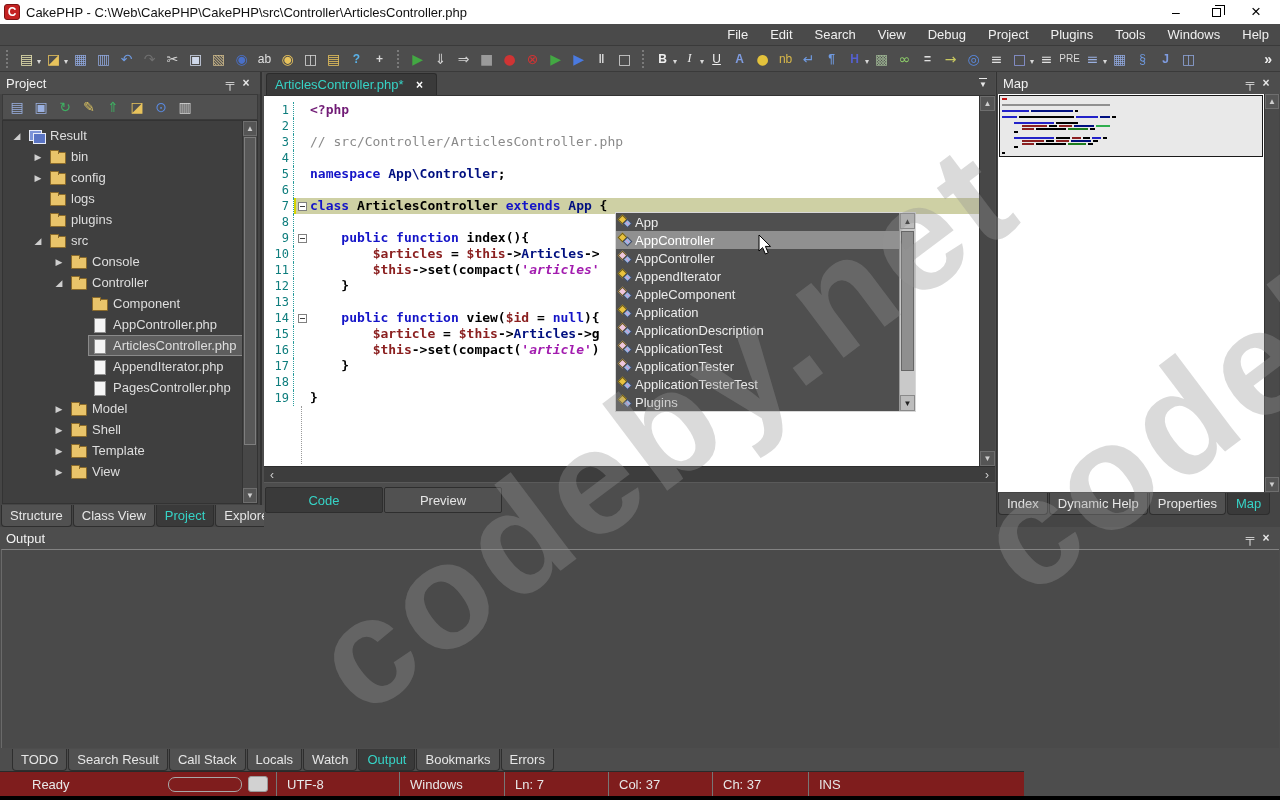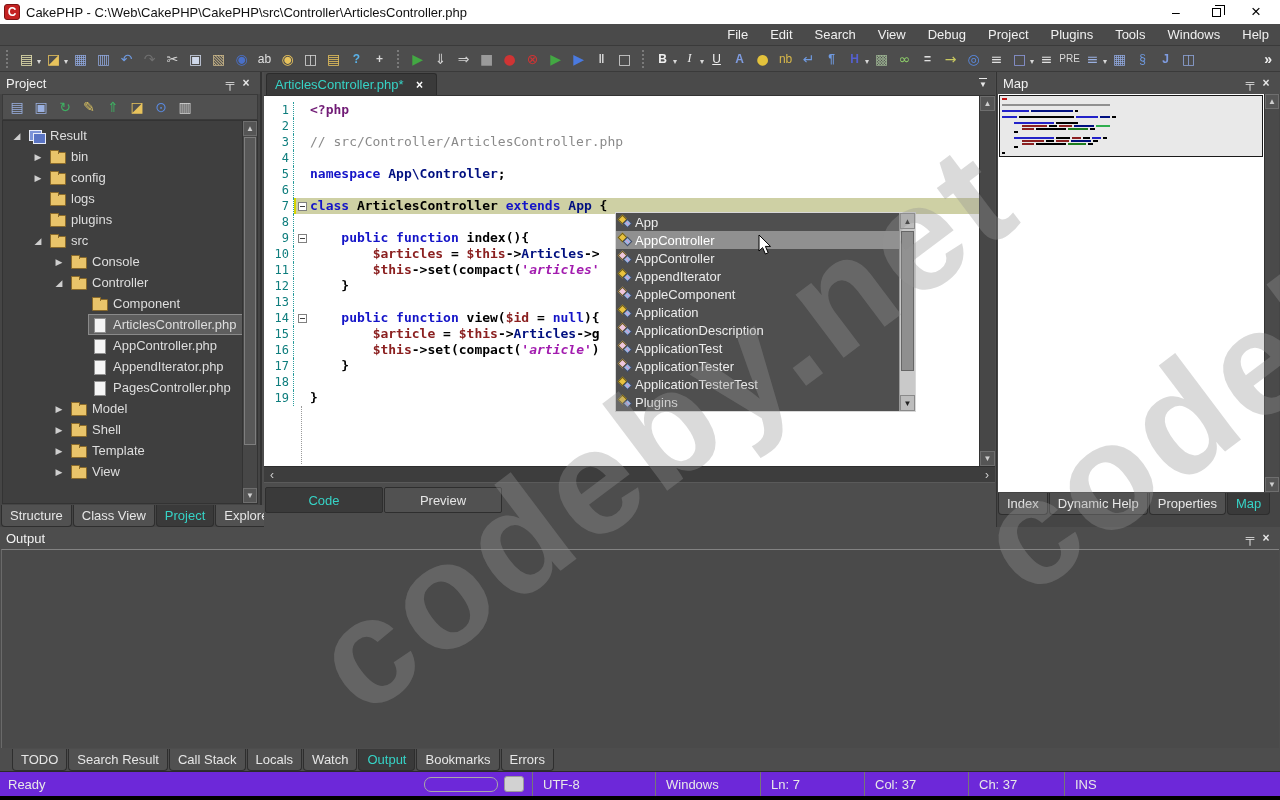--- a/index.html
+++ b/index.html
@@ -452,17 +452,17 @@
 
         <div class="trow" style="padding-left: 69px;">
           <span class="texp"></span>
+          <span class="tgrp">
+            <span class="ticon file"></span>
+            <span class="tlabel">AppController.php</span>
+          </span>
+        </div>
+
+        <div class="trow" style="padding-left: 69px;">
+          <span class="texp"></span>
           <span class="tgrp selected">
             <span class="ticon file"></span>
             <span class="tlabel">ArticlesController.php</span>
-          </span>
-        </div>
-
-        <div class="trow" style="padding-left: 69px;">
-          <span class="texp"></span>
-          <span class="tgrp">
-            <span class="ticon file"></span>
-            <span class="tlabel">AppController.php</span>
           </span>
         </div>
 

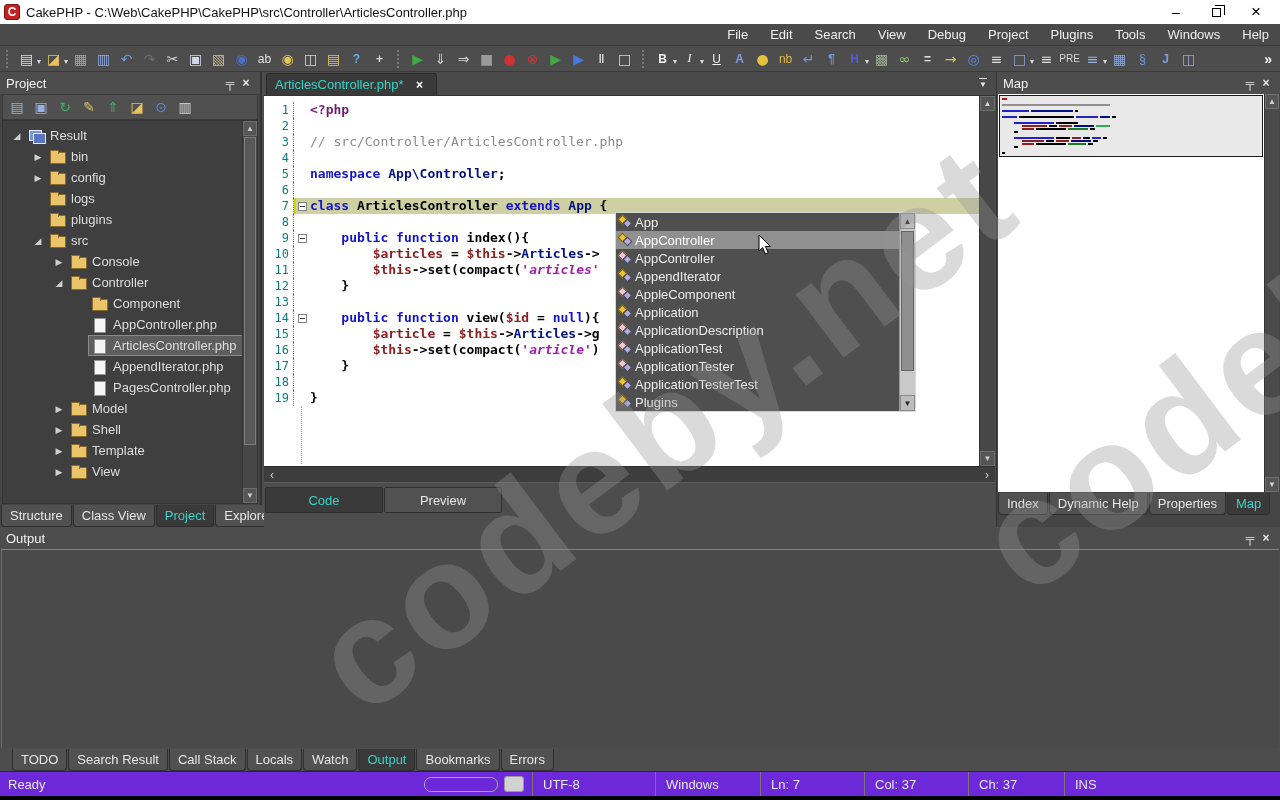--- a/index.html
+++ b/index.html
@@ -113,8 +113,8 @@
   #output-panel .tabs-row{padding-left:12px;}
 
   
-  #statusbar{position:absolute;left:0;top:771px;width:1280px;height:25px;background:#6d28d9;border-top:1px solid #2a2a2a;
-    display:flex;align-items:center;z-index:70;}
+  #statusbar{position:absolute;left:0;top:771px;width:1024px;height:25px;background:#7f1d1d;border-top:1px solid #2a2a2a;
+    display:flex;align-items:center;z-index:70;padding-left:24px;}
   .sseg{height:25px;display:flex;align-items:center;padding:0 10px;border-left:1px solid #767676;white-space:nowrap;}
   #status-ready{flex:1;border-left:none;padding-left:8px;}
   #progress-widget{width:74px;height:15px;border:1px solid #a8a8a8;border-radius:7px;margin-right:6px;}

